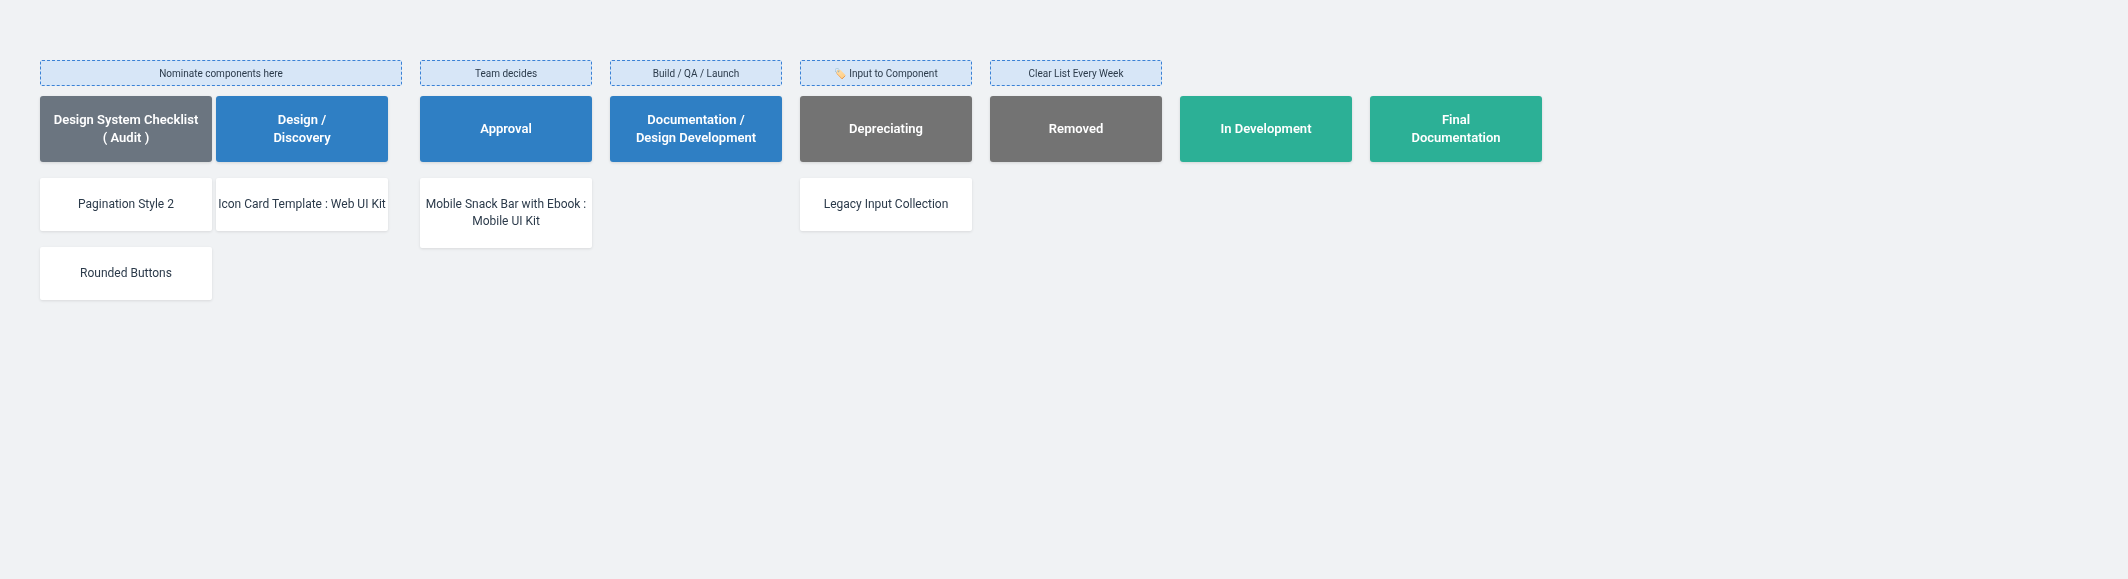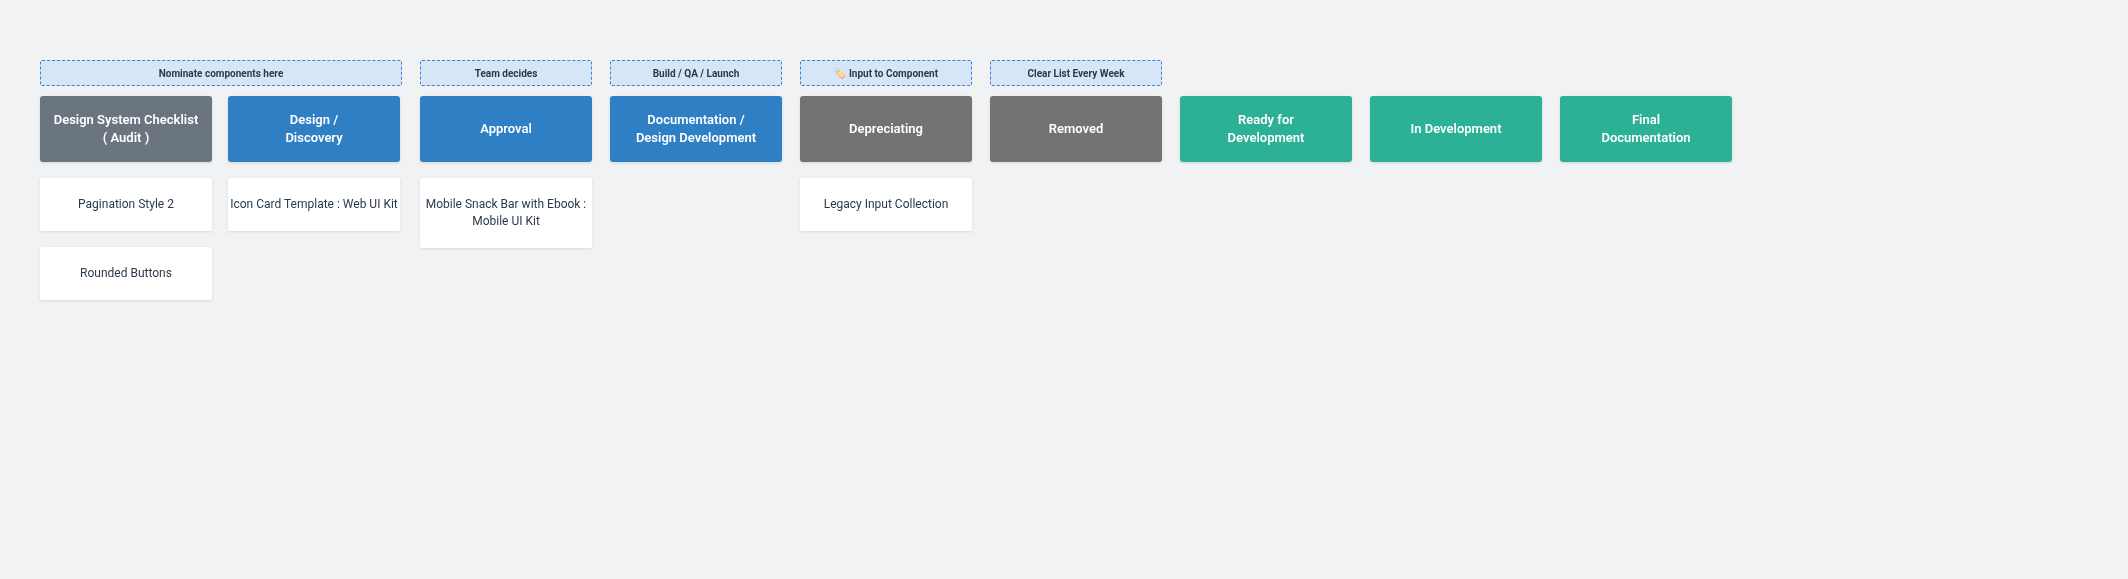--- a/index.html
+++ b/index.html
@@ -41,7 +41,6 @@
       display: flex;
       align-items: center;
       justify-content: center;
-      font-weight: bold;
     }
     .note.blank {
       visibility: hidden;

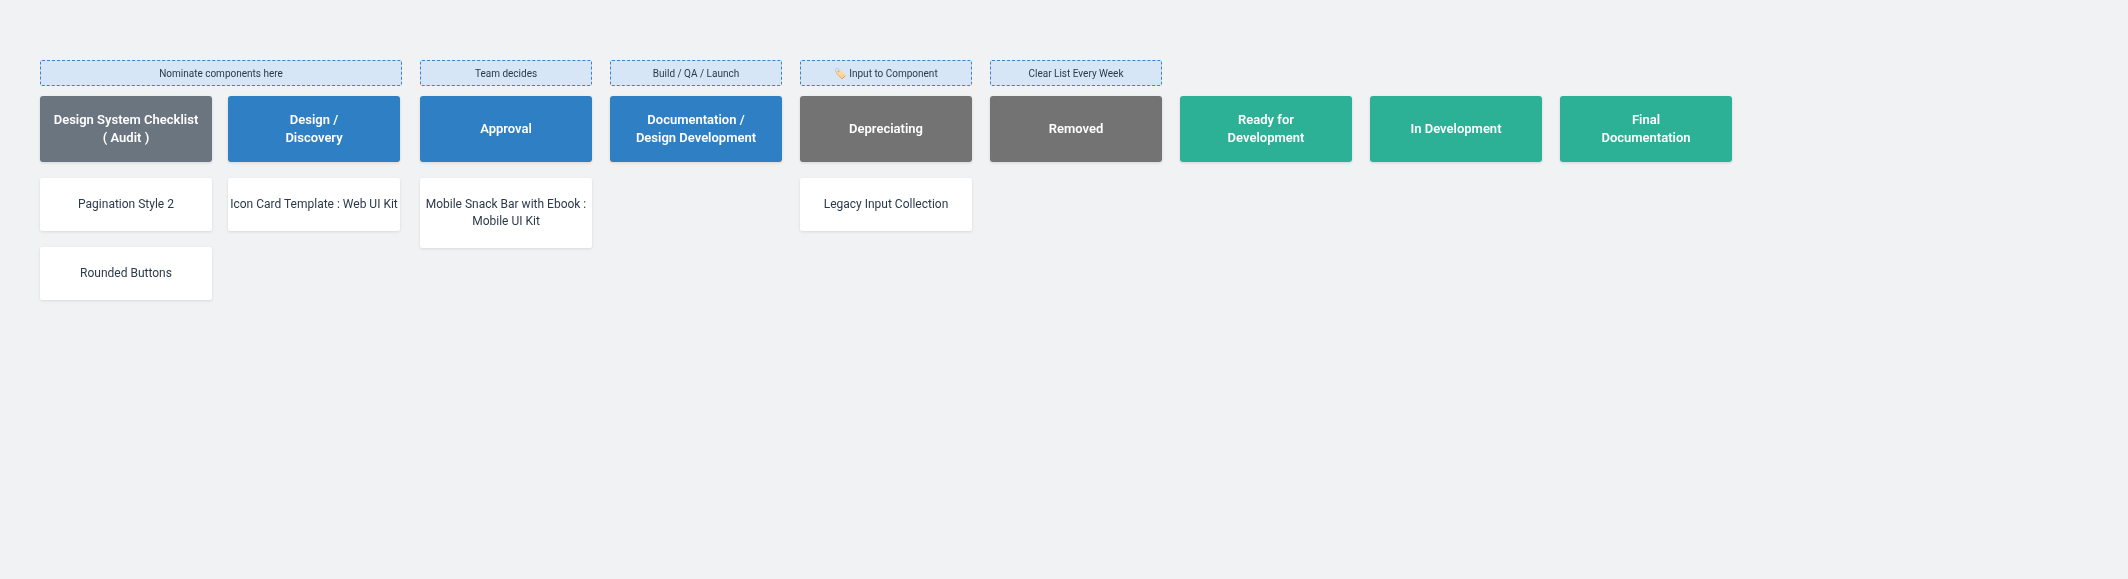--- a/index.html
+++ b/index.html
@@ -86,7 +86,7 @@
     }
     .note-group-wide .pair {
       display: flex;
-      gap: 16px;
+      gap: 4px;
       width: 100%;
     }
     .note-group-wide .column {

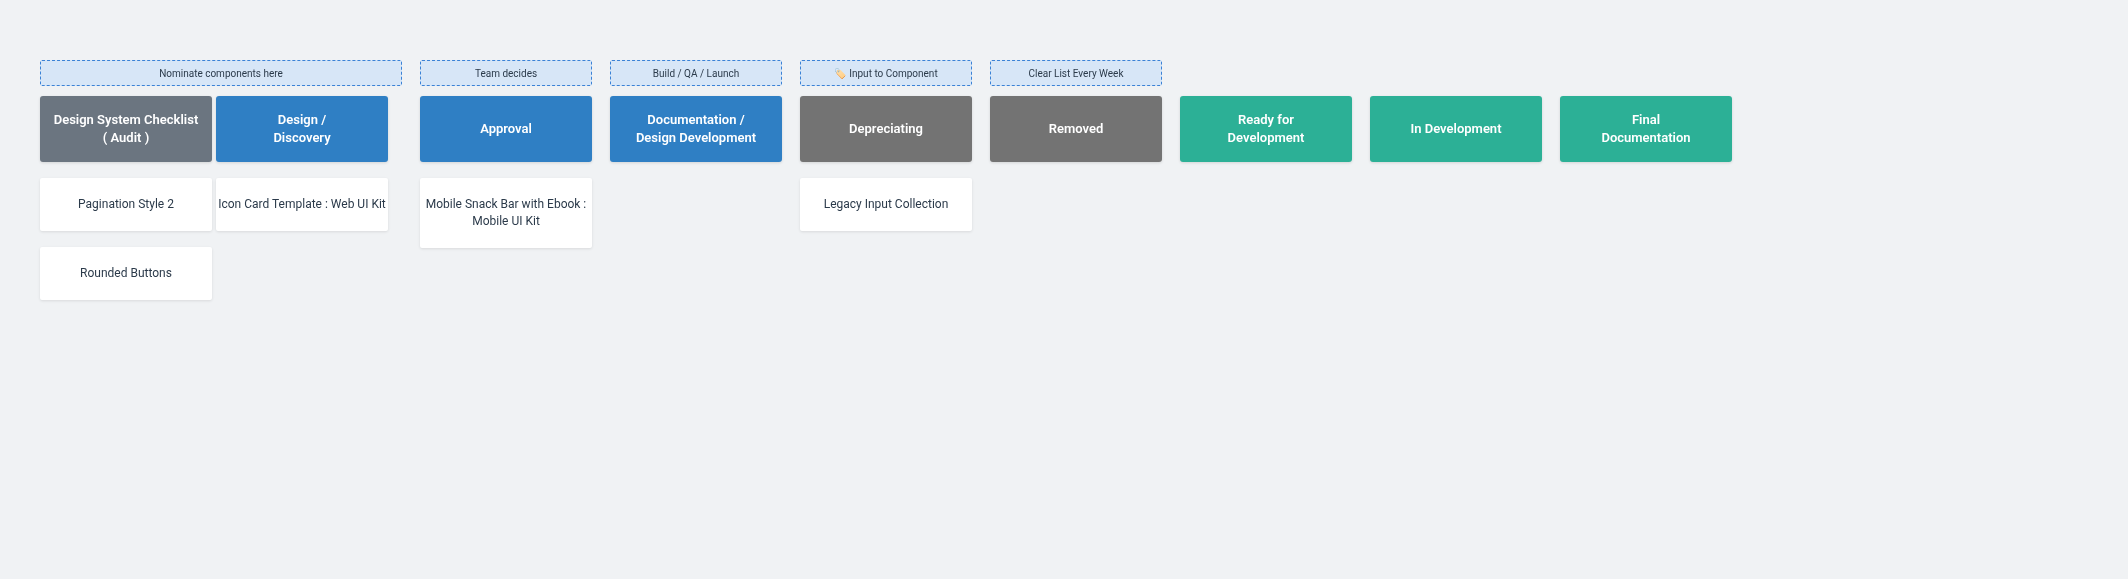--- a/index.html
+++ b/index.html
@@ -138,11 +138,6 @@
     <div class="header-card red">Removed</div>
   </div>
 
-  <div class="column">
-    <div class="note blank">&nbsp;</div>
-    <div class="header-card teal">Ready for
-Development</div>
-  </div>
 
   <div class="column">
     <div class="note blank">&nbsp;</div>

